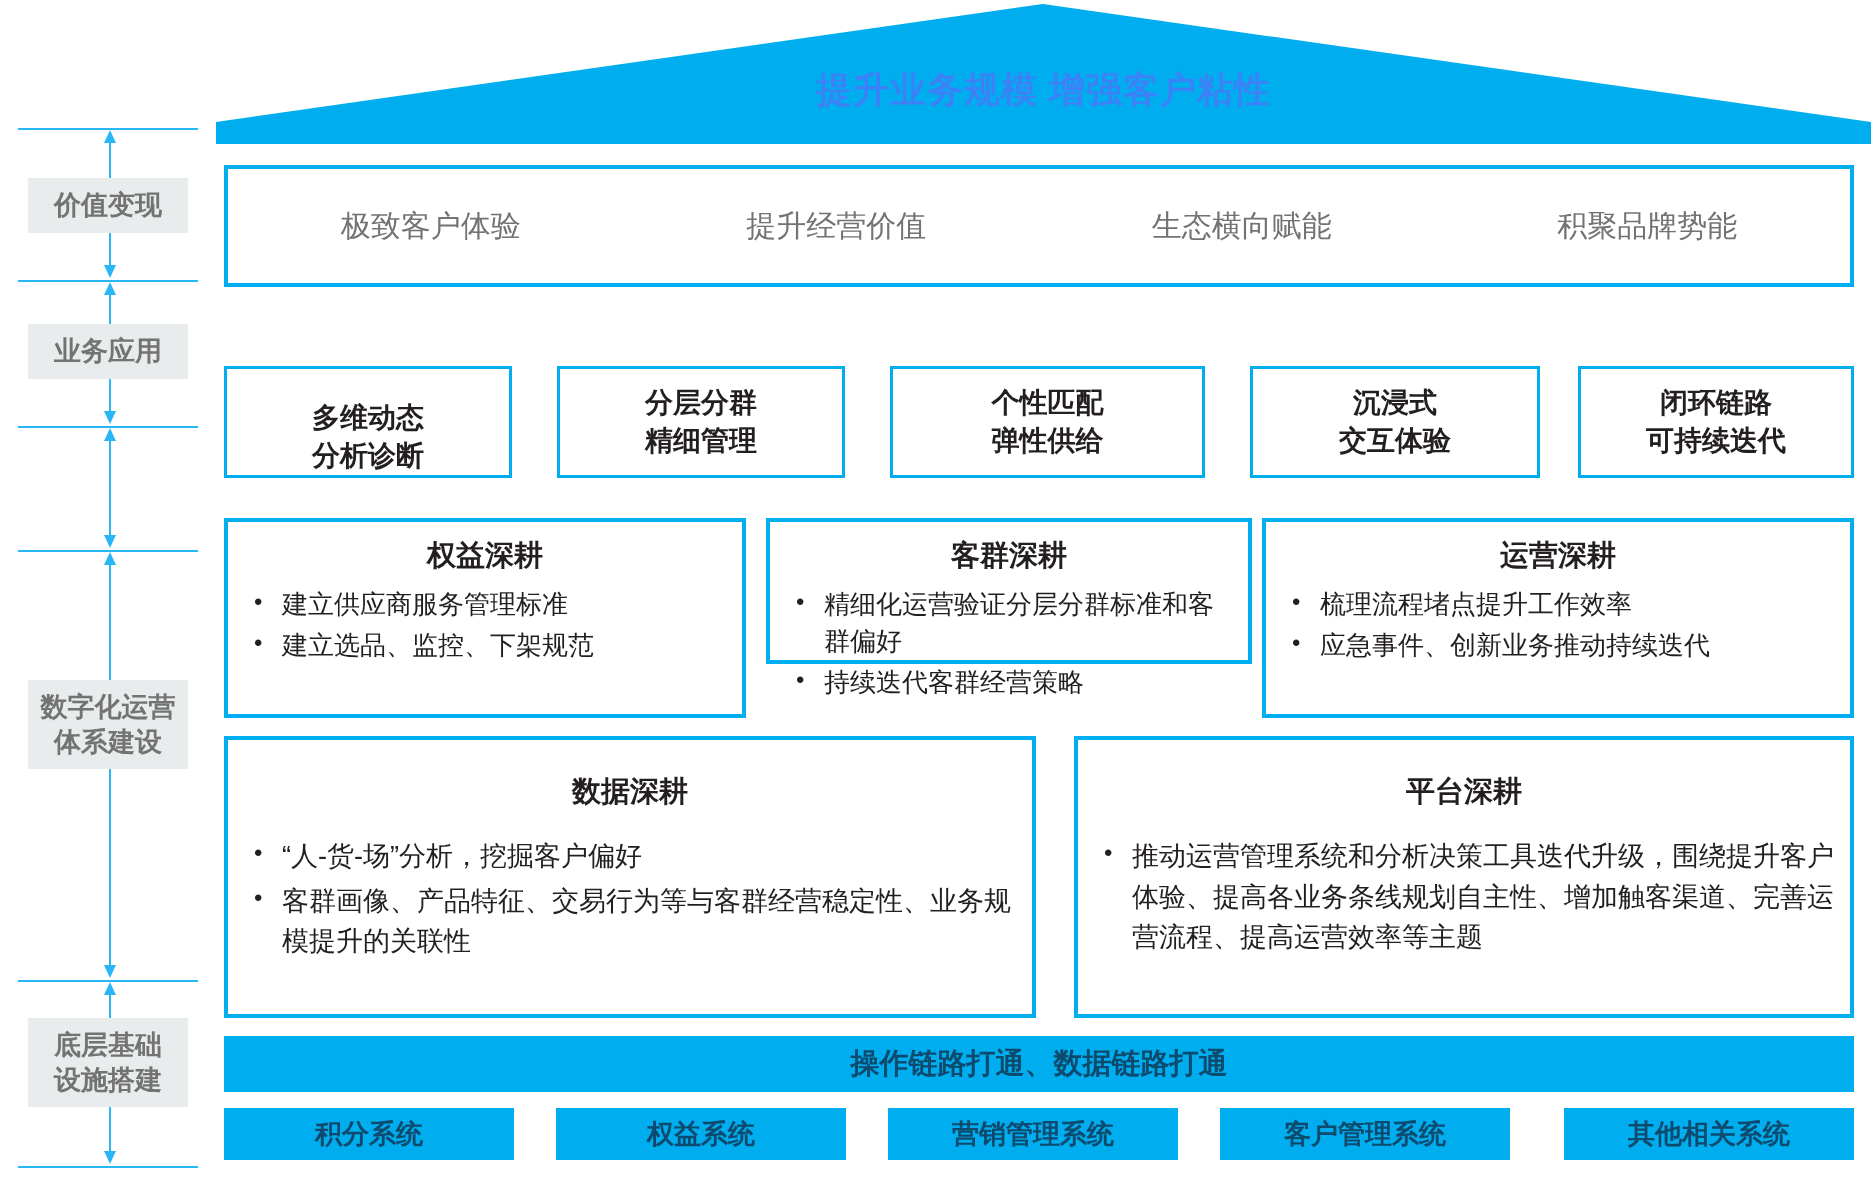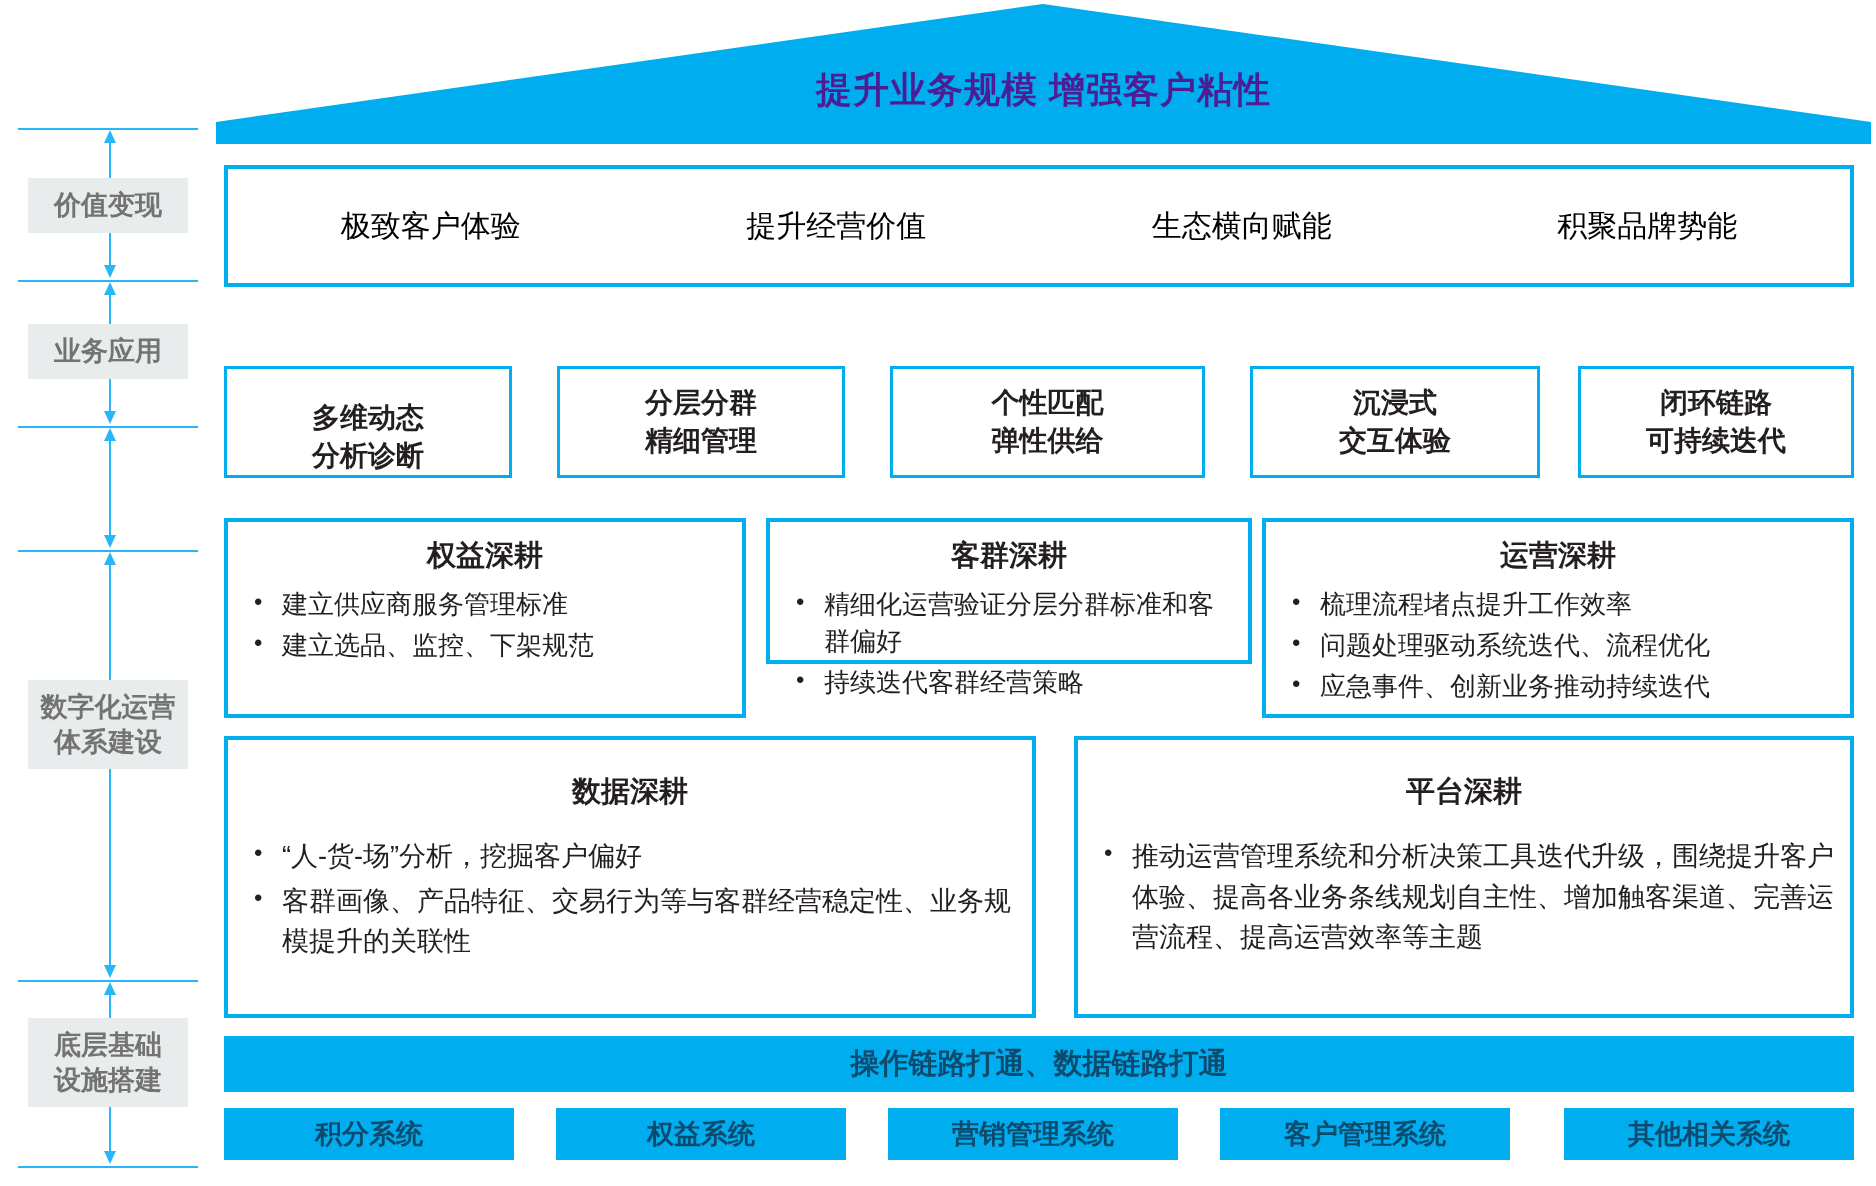--- a/index.html
+++ b/index.html
@@ -34,7 +34,7 @@
     top: 62px;
     width: 1655px;
     text-align: center;
-    color: #4c1d95;
+    color: #3b82f6;
     font-size: 36px;
     font-weight: bold;
     letter-spacing: 1px;

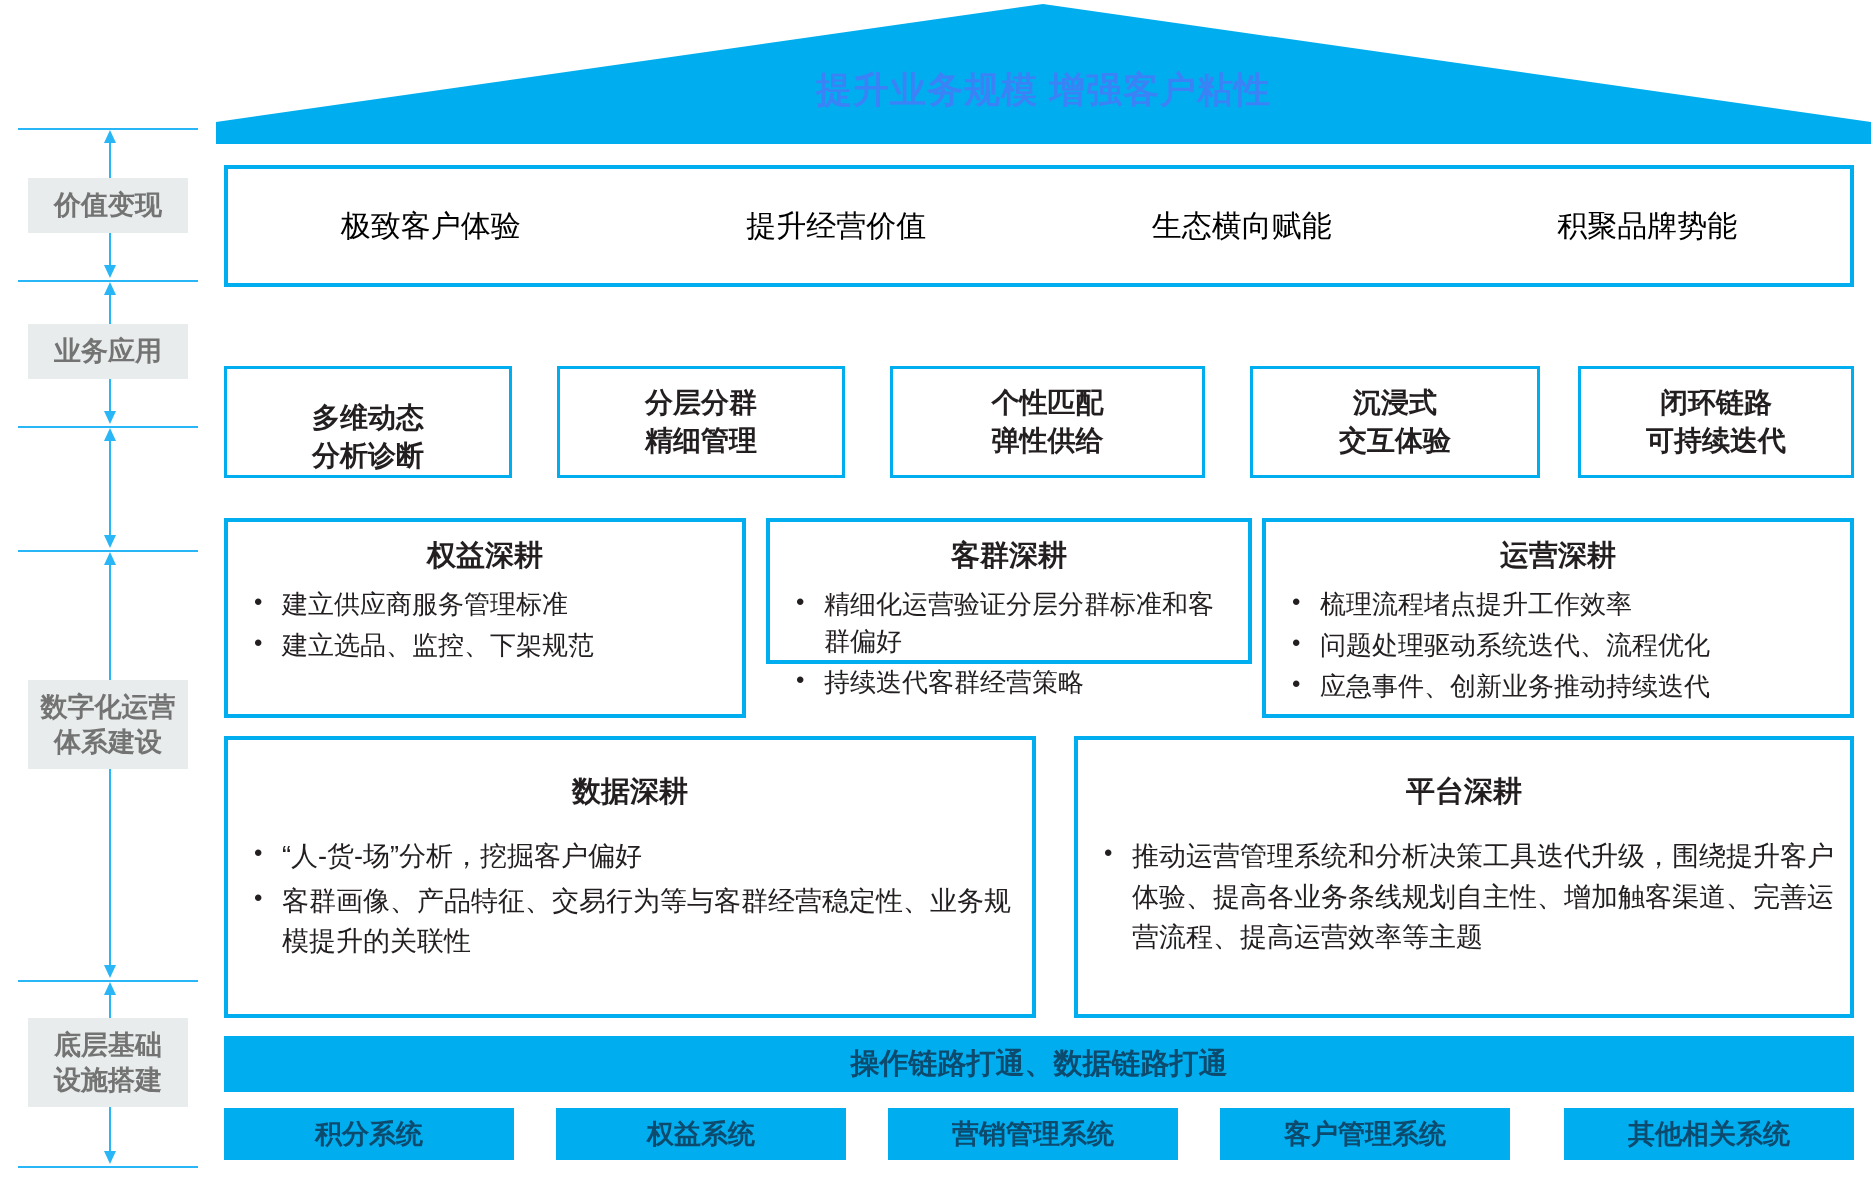--- a/index.html
+++ b/index.html
@@ -90,7 +90,7 @@
     align-items: center;
     justify-content: space-around;
     font-size: 30px;
-    color: #000000;
+    color: #737373;
   }
   .value-band span { padding: 0 6px; }
 

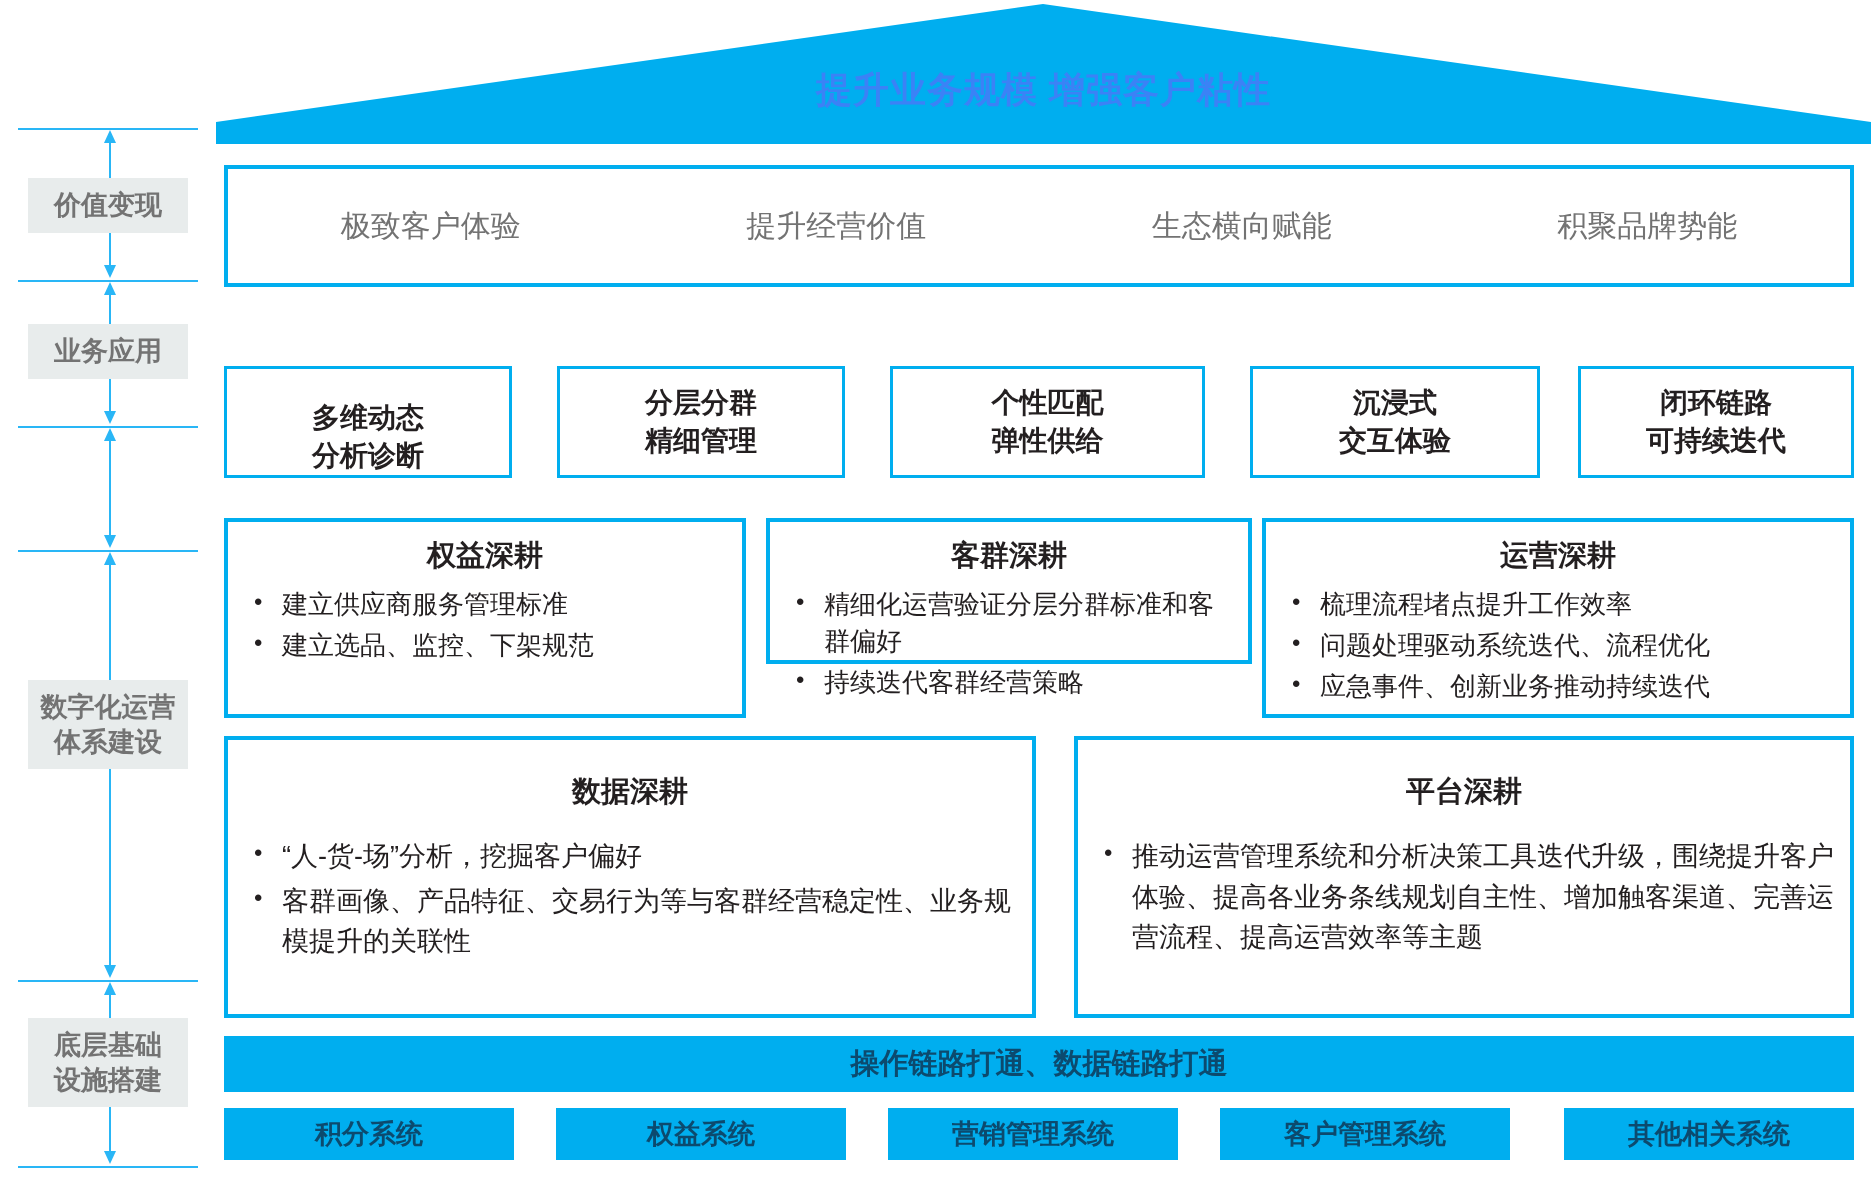--- a/index.html
+++ b/index.html
@@ -277,7 +277,6 @@
     <div class="deep-title">运营深耕</div>
     <ul class="bullets">
       <li>梳理流程堵点提升工作效率</li>
-      <li>问题处理驱动系统迭代、流程优化</li>
       <li>应急事件、创新业务推动持续迭代</li>
     </ul>
   </div>

